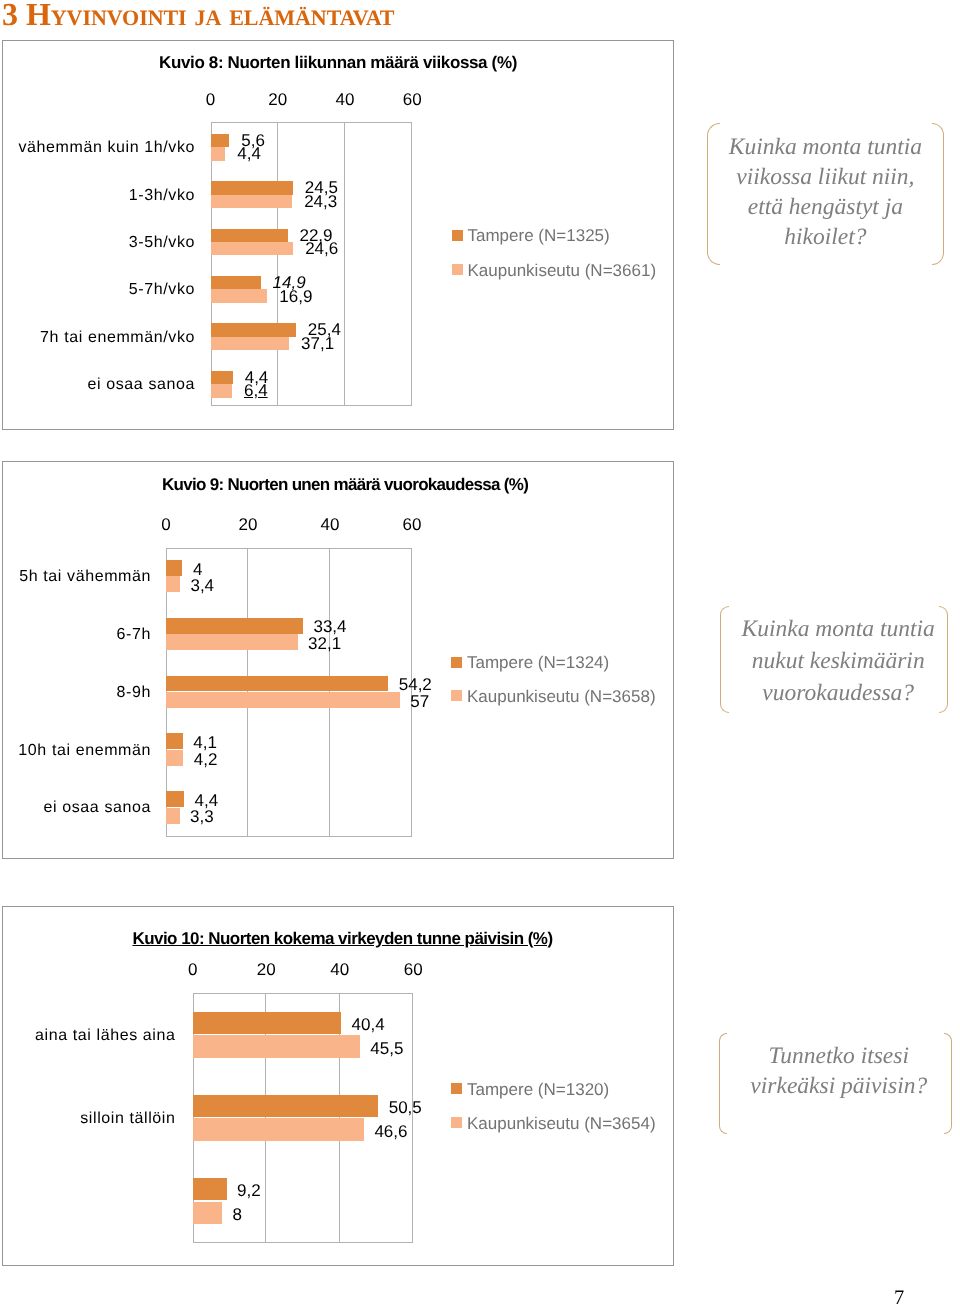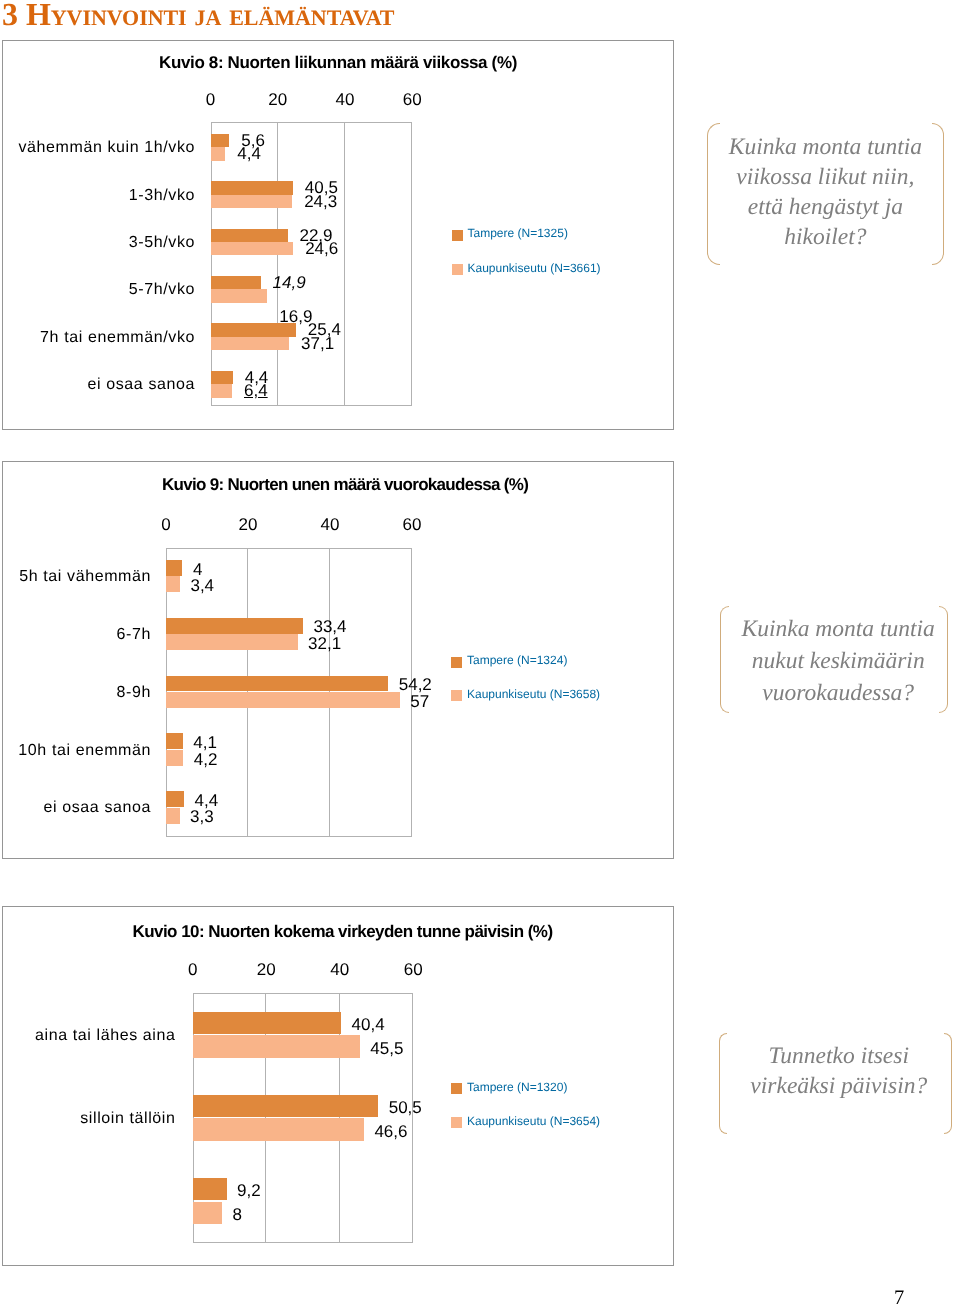--- a/index.html
+++ b/index.html
@@ -54,7 +54,7 @@
       <div class="barlabel" style="left: 234.284px; top: 113.35px; transform: translateY(-50%);">4,4</div>
       <div class="catlabel" style="right: 478px; width: 189px; top: 153.633px; transform: translateY(-50%);">1-3h/vko</div>
       <div class="bar" style="left: 207.6px; top: 140.283px; width: 82.32px; height: 13.3px; background: rgb(224, 136, 60);"></div>
-      <div class="barlabel" style="left: 301.82px; top: 147.333px; transform: translateY(-50%);">40,5</div>
+      <div class="barlabel" style="left: 301.82px; top: 147.333px; transform: translateY(-50%);">24,5</div>
       <div class="bar" style="left: 207.6px; top: 153.683px; width: 81.648px; height: 13.3px; background: rgb(249, 180, 137);"></div>
       <div class="barlabel" style="left: 301.148px; top: 160.733px; transform: translateY(-50%);">24,3</div>
       <div class="catlabel" style="right: 478px; width: 189px; top: 201.017px; transform: translateY(-50%);">3-5h/vko</div>

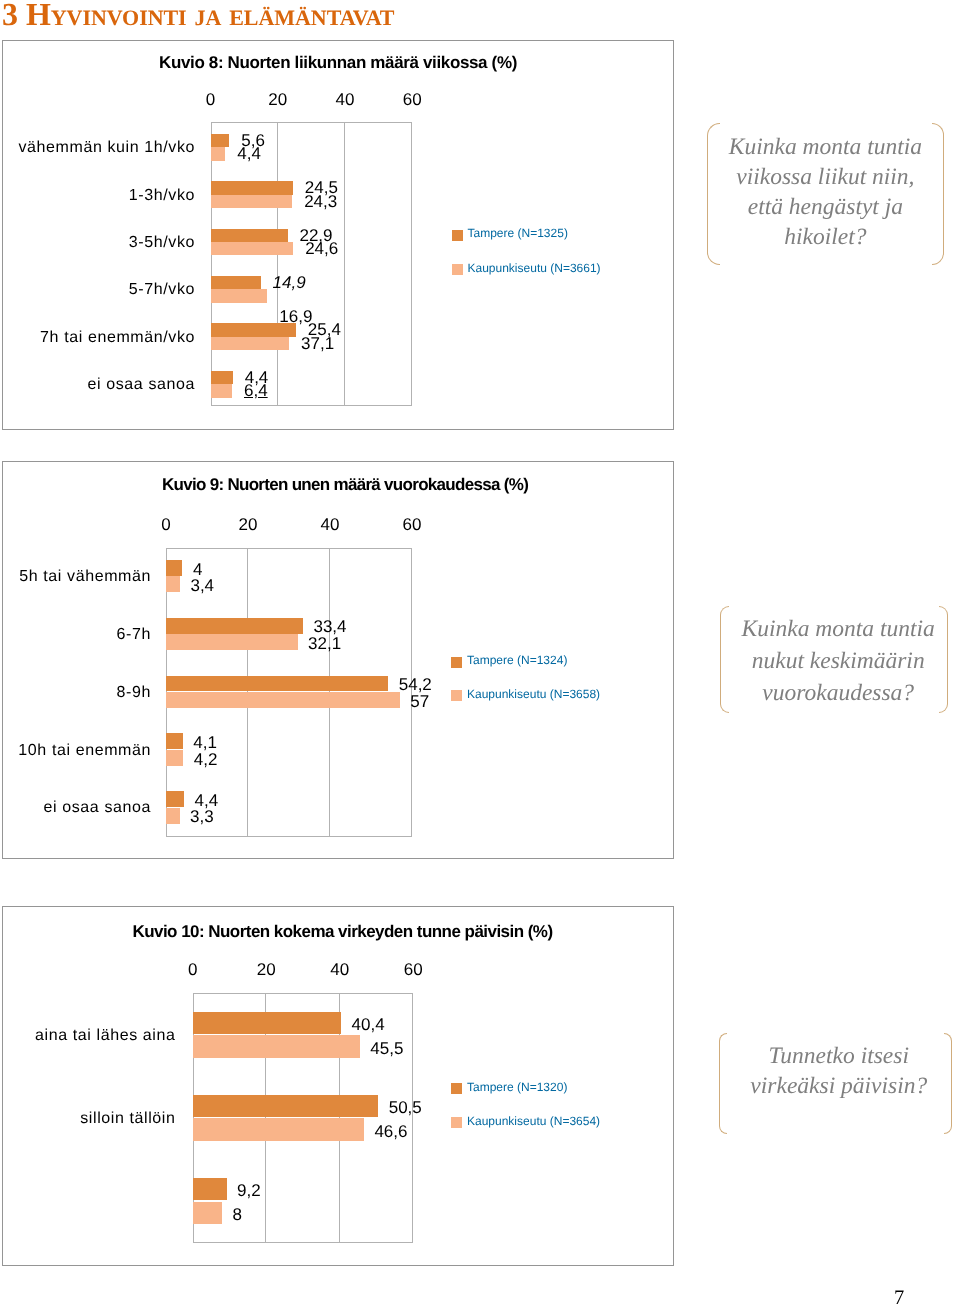--- a/index.html
+++ b/index.html
@@ -19,7 +19,7 @@
   .barlabel { position:absolute; font-size:17px; letter-spacing:0px; color:#000; white-space:nowrap; }
   .legend-row { position:absolute; display:flex; align-items:flex-start; }
   .legend-sw { width:11px; height:11px; margin-right:5px; flex:none; }
-  .legend-lb { font-size:12px; color:#0369a1; white-space:nowrap; position:relative; top:-2.5px; }
+  .legend-lb { font-size:17px; color:#737373; white-space:nowrap; position:relative; top:-2.5px; }
   .callout { position:absolute; box-sizing:border-box; }
   .callout .br { position:absolute; top:0; bottom:0; box-sizing:border-box;
                  border:1.2px solid #D0AC7C; }

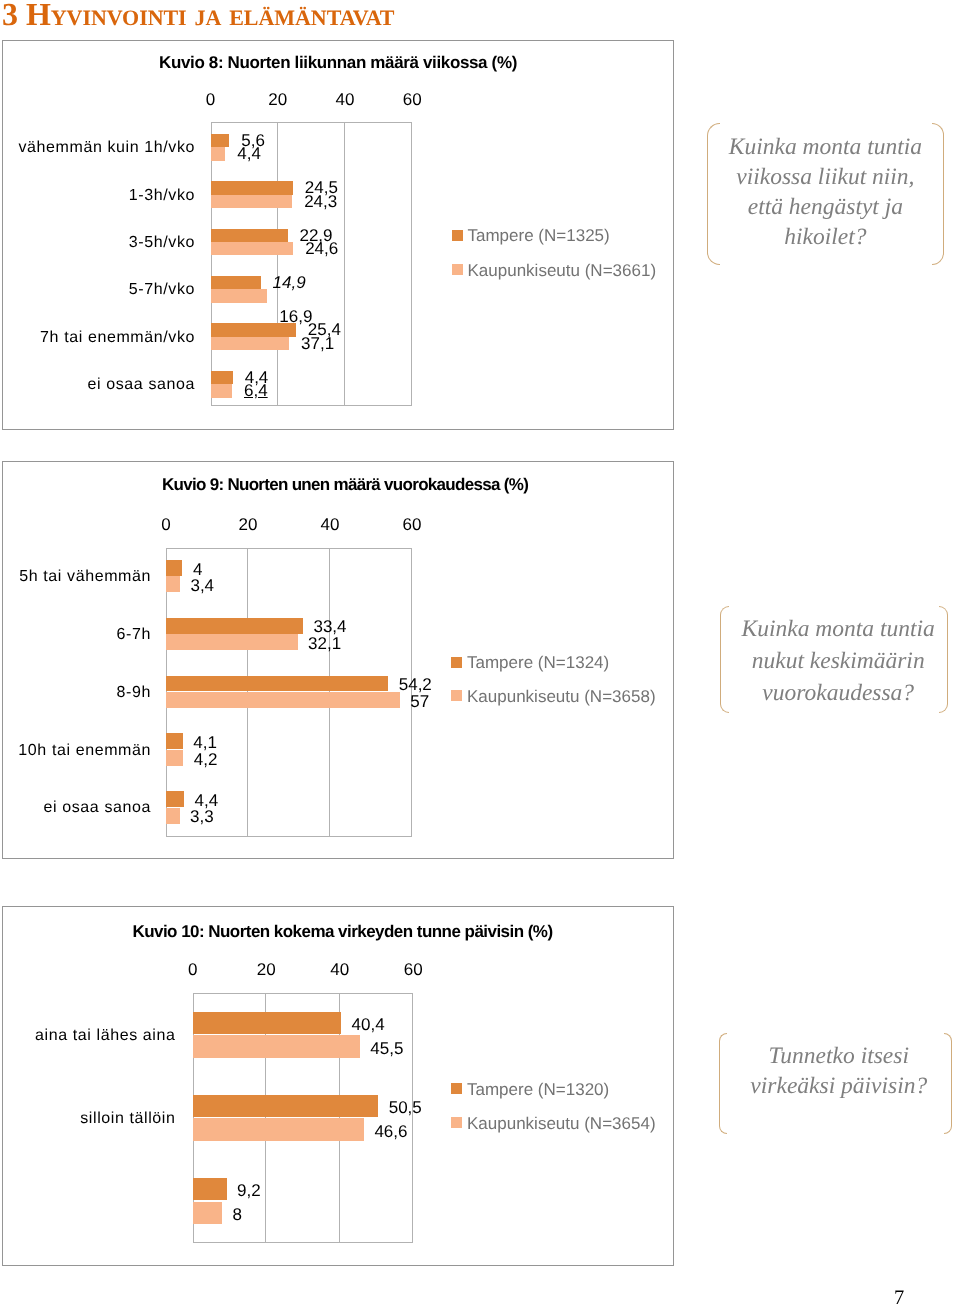--- a/index.html
+++ b/index.html
@@ -66,7 +66,7 @@
       <div class="bar" style="left: 207.6px; top: 235.05px; width: 50.064px; height: 13.3px; background: rgb(224, 136, 60);"></div>
       <div class="barlabel" style="left: 269.564px; top: 242.1px; transform: translateY(-50%); font-style: italic;">14,9</div>
       <div class="bar" style="left: 207.6px; top: 248.45px; width: 56.784px; height: 13.3px; background: rgb(249, 180, 137);"></div>
-      <div class="barlabel" style="left: 276.284px; top: 255.5px; transform: translateY(-50%); margin-top: 20px;">16,9</div>
+      <div class="barlabel" style="left: 276.284px; top: 255.5px; transform: translateY(-50%);">16,9</div>
       <div class="catlabel" style="right: 478px; width: 189px; top: 295.783px; transform: translateY(-50%);">7h tai enemmän/vko</div>
       <div class="bar" style="left: 207.6px; top: 282.433px; width: 85.344px; height: 13.3px; background: rgb(224, 136, 60);"></div>
       <div class="barlabel" style="left: 304.844px; top: 289.483px; transform: translateY(-50%);">25,4</div>

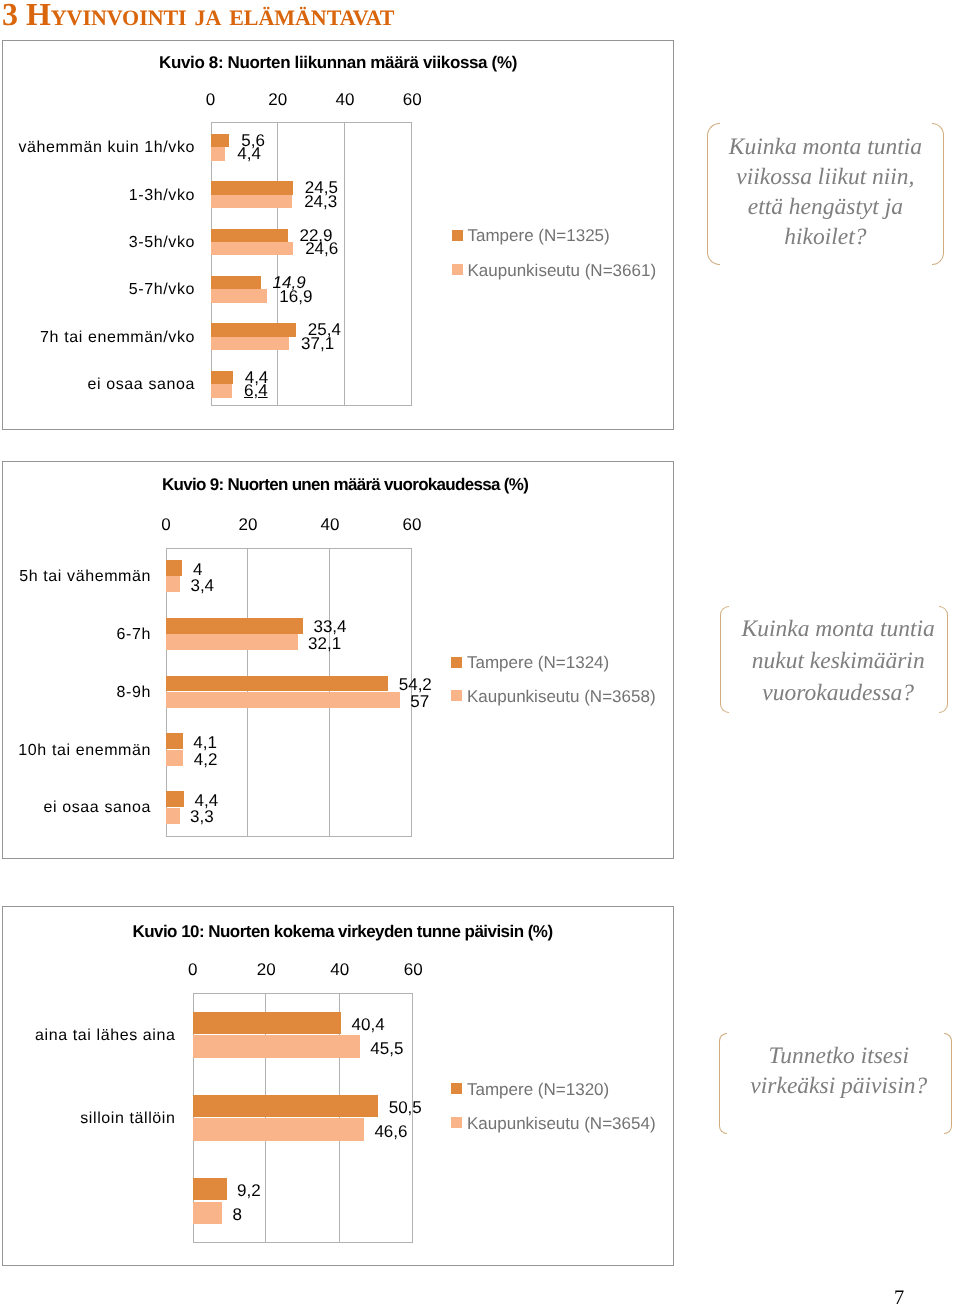--- a/index.html
+++ b/index.html
@@ -140,7 +140,7 @@
       <div class="callout-text" style="width: 205px; left: 118.4px; top: 8.9px; line-height: 31.8px;">Kuinka monta tuntia nukut keskimäärin vuorokaudessa?</div>
     </div>
     <div class="chartbox" style="left: 2px; top: 906px; width: 672px; height: 360px;">
-      <div class="chart-title" style="left: 339.5px; top: 15px; letter-spacing: -0.54px;">Kuvio 10: Nuorten kokema virkeyden tunne päivisin (%)</div>
+      <div class="chart-title" style="left: 339.5px; top: 22px; letter-spacing: -0.54px; text-decoration: underline;">Kuvio 10: Nuorten kokema virkeyden tunne päivisin (%)</div>
       <div class="plot" style="left: 189.8px; top: 86px; width: 220.4px; height: 249.5px;"></div>
       <div class="tick" style="left: 189.8px; top: 53.2px;">0</div>
       <div class="tick" style="left: 263.267px; top: 53.2px;">20</div>

